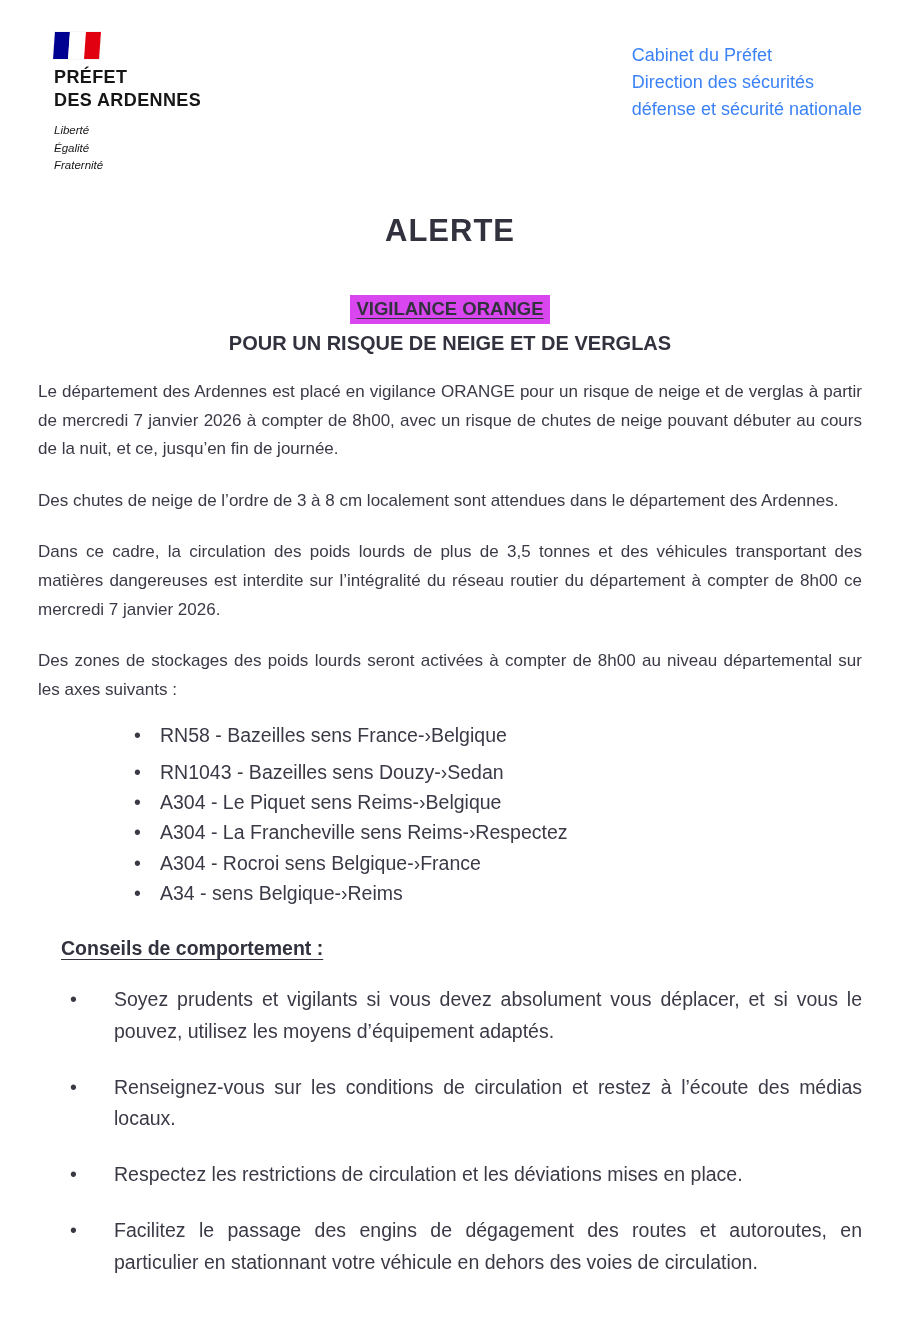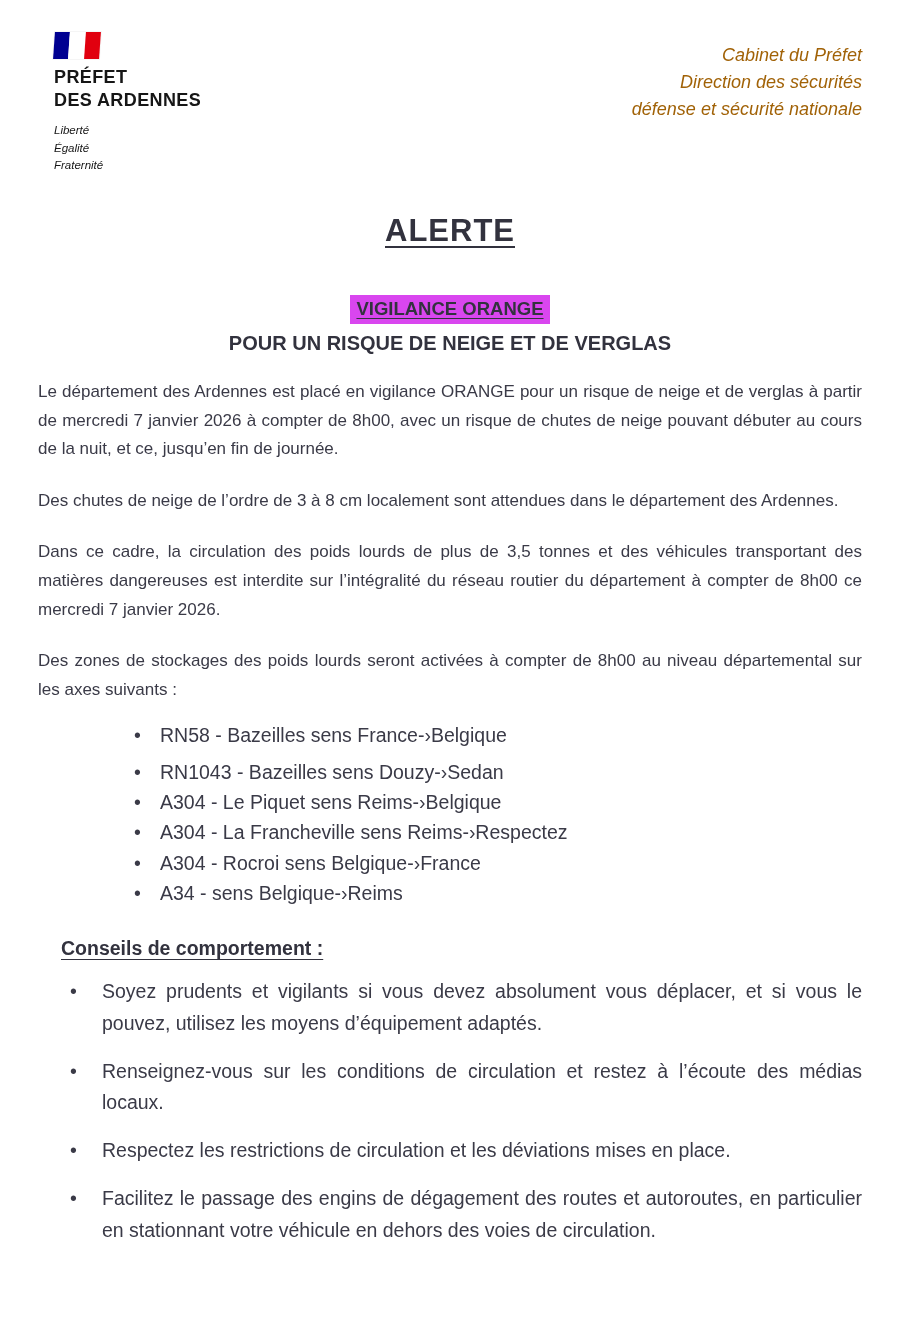--- a/index.html
+++ b/index.html
@@ -22,7 +22,7 @@
   .flag .r { background: #e1000f; }
   .logo-name { font-weight: bold; font-size: 18px; line-height: 1.3; letter-spacing: 0.4px; }
   .motto { font-style: italic; font-size: 11.5px; line-height: 1.55; margin-top: 9px; }
-  .office-block { text-align: right; font-style: italic; font-size: 18px; line-height: 1.5; padding-top: 14px; color: #a16207; }
+  .office-block { text-align: left; font-size: 18px; line-height: 1.5; padding-top: 14px; color: #3b82f6; }
 
   
   .title {

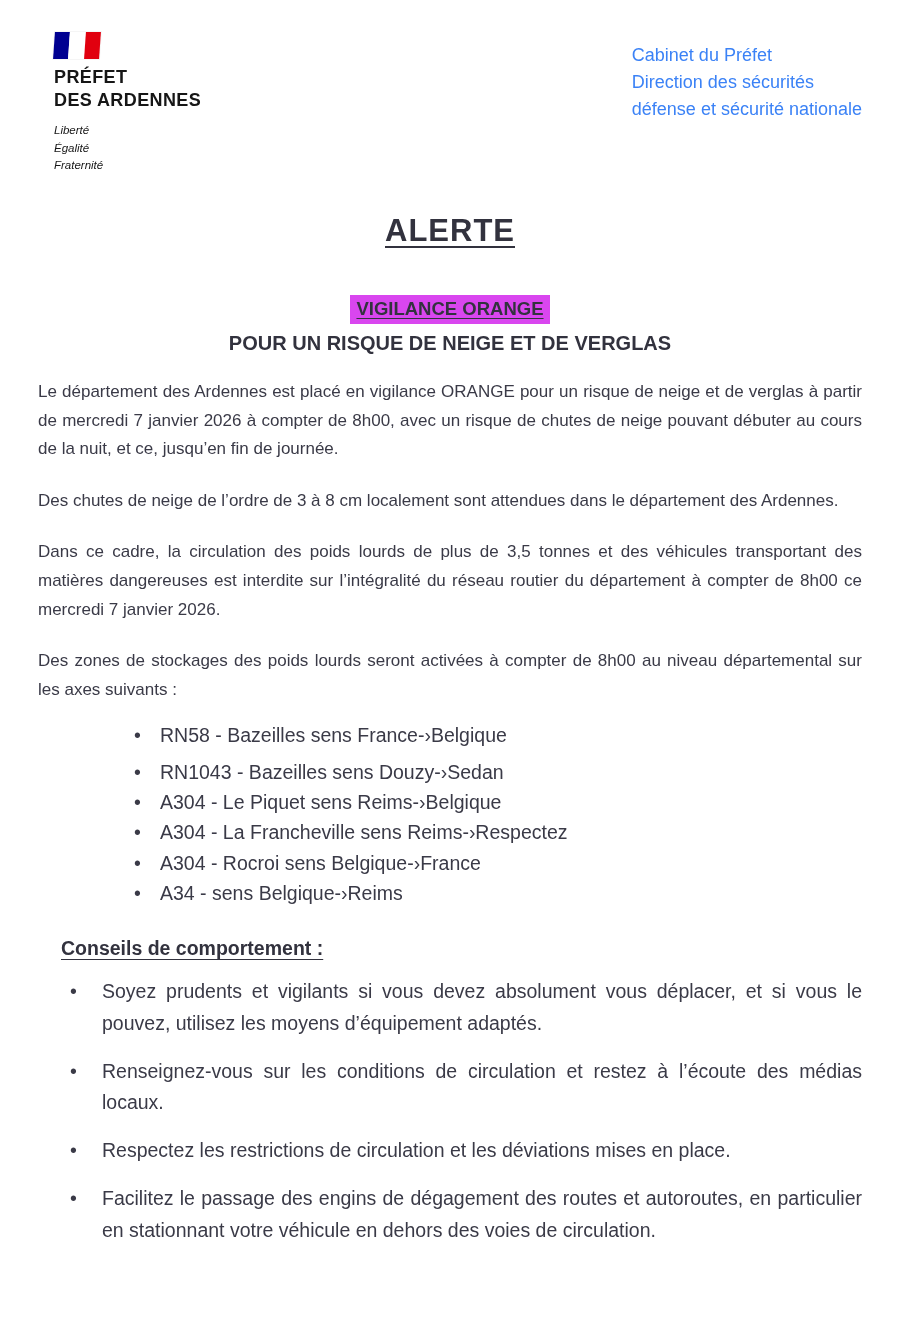--- a/index.html
+++ b/index.html
@@ -33,7 +33,7 @@
     margin-top: 38px;
     color: #32323e;
   }
-  .title span { text-decoration: underline; text-underline-offset: 5px; text-decoration-thickness: 2px; }
+  .title span { text-underline-offset: 5px; text-decoration-thickness: 2px; }
 
   
   .vigilance-row { text-align: center; margin-top: 46px; }

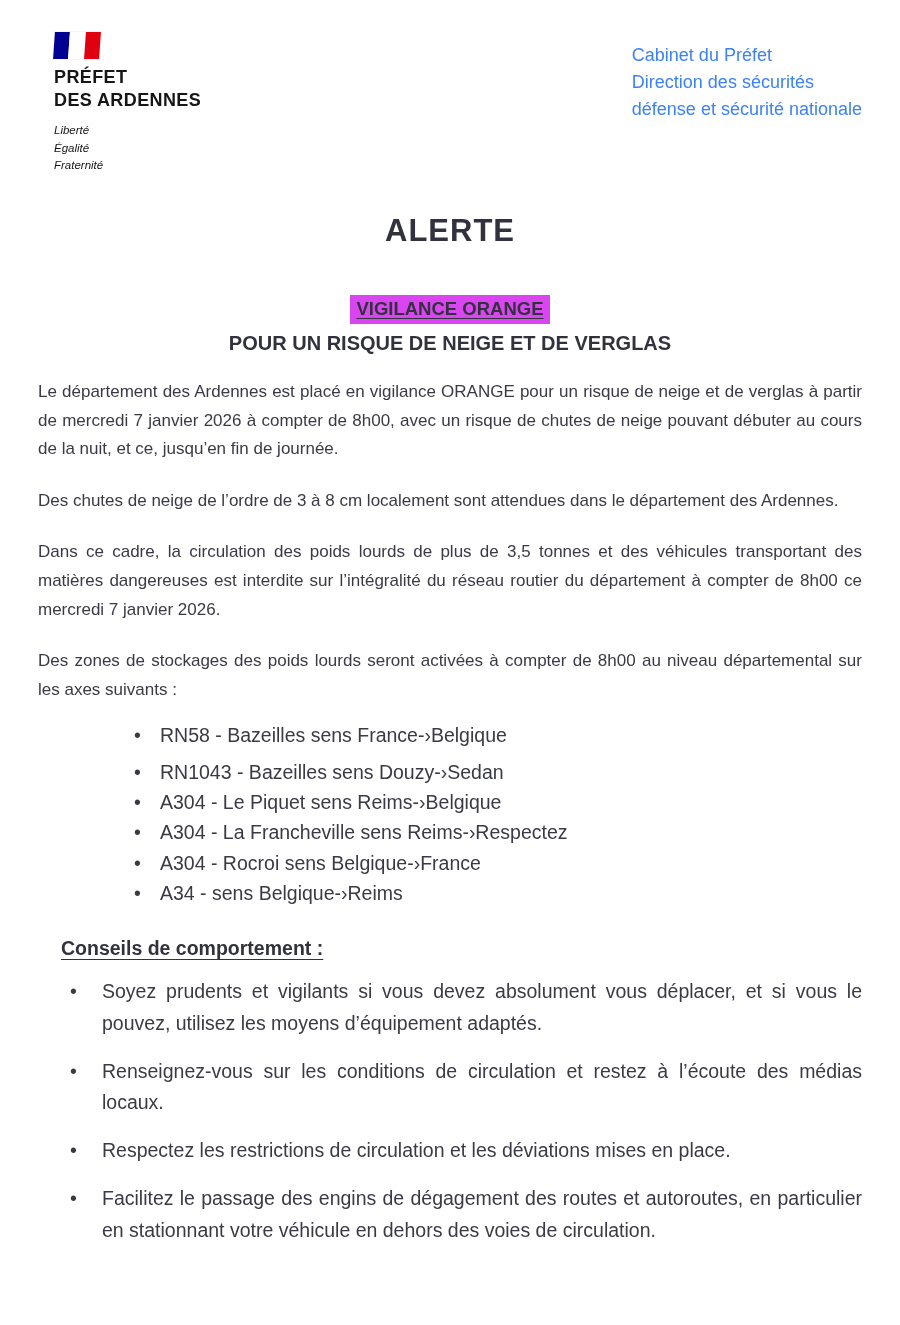--- a/index.html
+++ b/index.html
@@ -67,7 +67,7 @@
   .advice-heading { font-weight: bold; font-size: 19.5px; margin-top: 28px; color: #32323e; margin-left: 23px; }
   .advice-heading span { text-decoration: underline; text-underline-offset: 4px; }
   .advice { list-style: none; margin-top: 6px; }
-  .advice li { display: flex; margin-top: 16px; font-size: 19.5px; line-height: 1.64; }
+  .advice li { display: flex; margin-top: 24px; font-size: 19.5px; line-height: 1.64; gap: 12px; }
   .advice .bullet { flex: 0 0 32px; padding-left: 32px; box-sizing: content-box; width: 0; }
   .advice .bullet::before { content: "\2022"; }
   .advice .txt { flex: 1; text-align: justify; }

